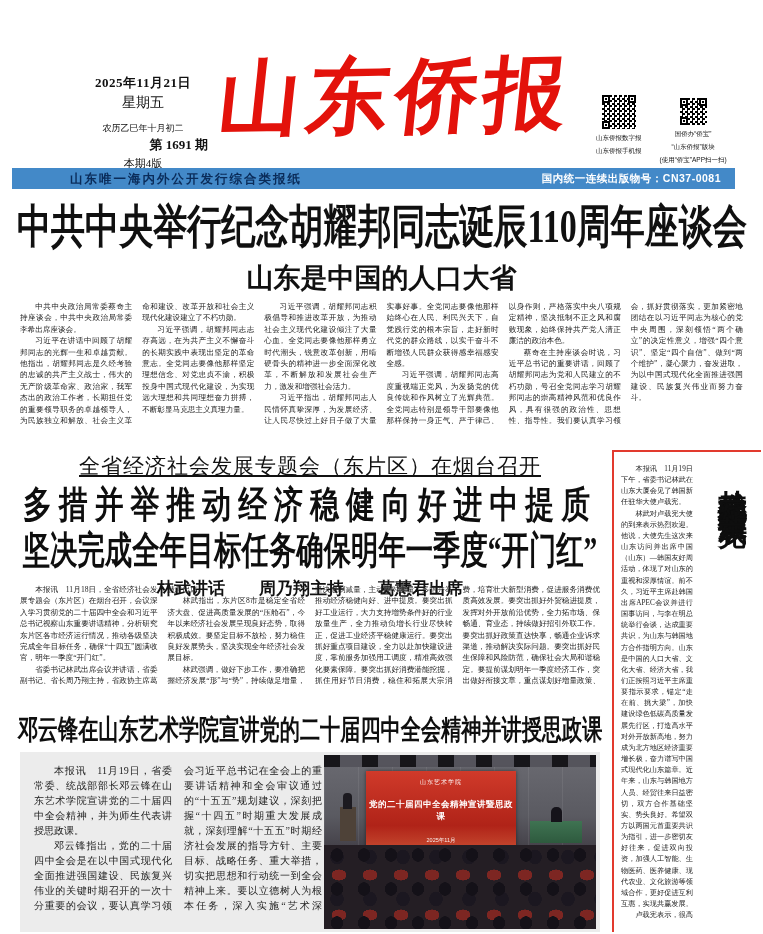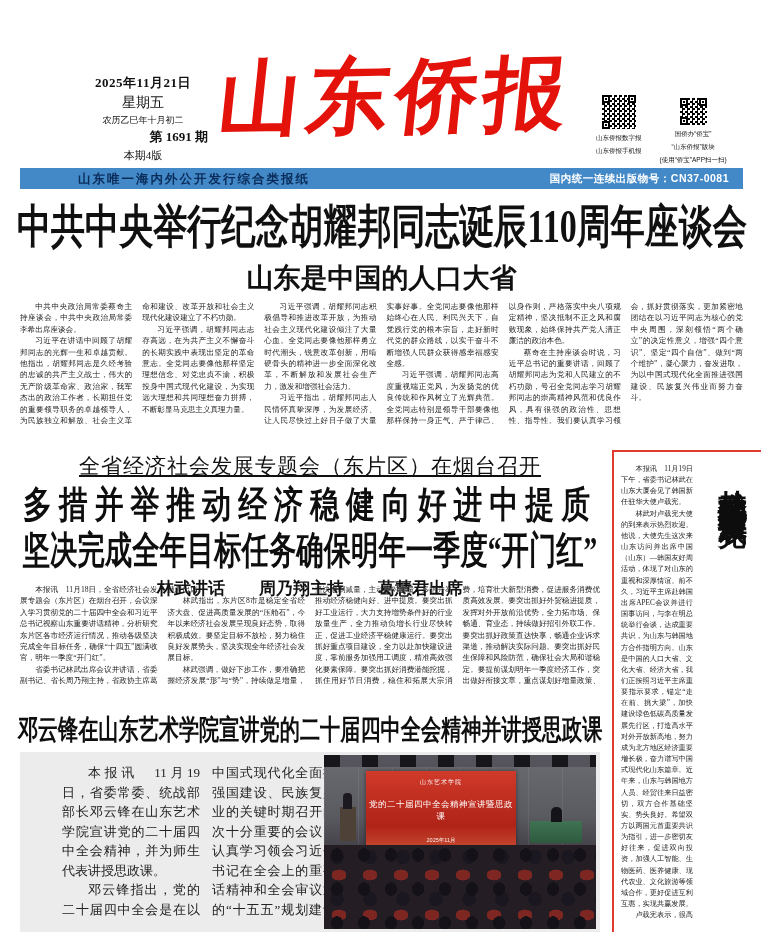--- a/index.html
+++ b/index.html
@@ -10,7 +10,7 @@
   .date-block{position:absolute;left:78px;top:76px;width:130px;text-align:center;line-height:1.15;}
   .date-main{font-size:13px;font-weight:bold;letter-spacing:.5px;}
   .date-week{font-size:14px;margin-top:4px;}
-  .date-lunar{font-size:9px;margin-top:4px;}
+  .date-lunar{font-size:9px;margin-top:12px;}
   .date-issue{font-size:13px;font-weight:bold;margin-top:5px;text-align:right;}
   .date-pages{font-size:11px;margin-top:4px;}
 

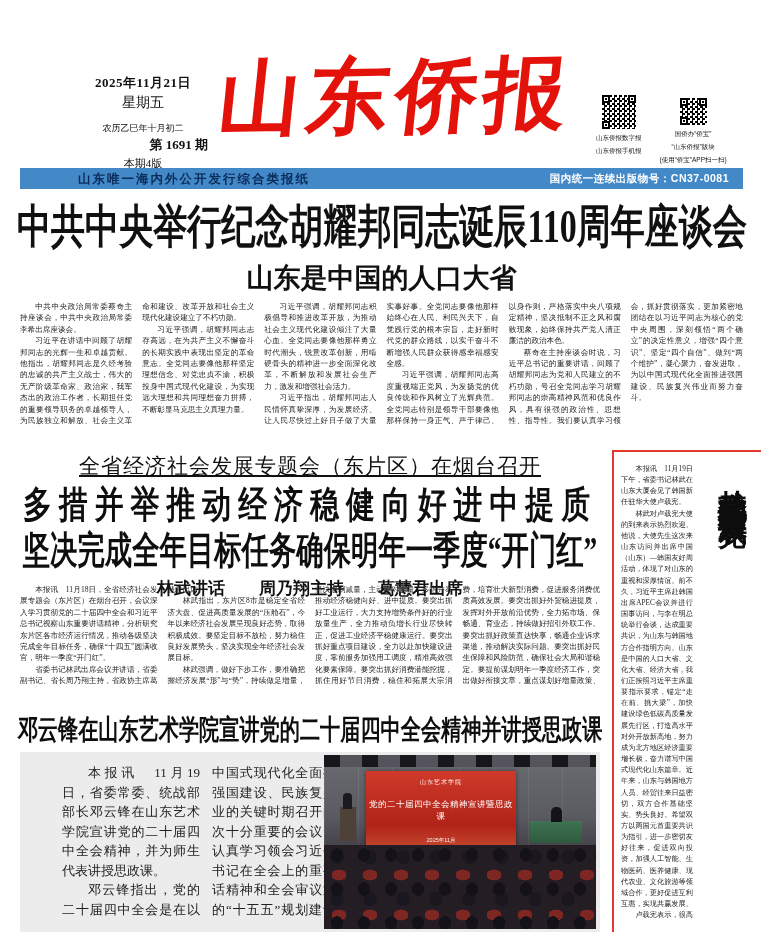--- a/index.html
+++ b/index.html
@@ -29,7 +29,7 @@
   .qr i.tl{left:0;top:0;} .qr i.tr{right:0;top:0;} .qr i.bl{left:0;bottom:0;}
   .qr-label{font-size:6.5px;line-height:1.5;margin-top:3px;font-family:"Liberation Sans","DejaVu Sans",sans-serif;}
 
-  .banner{position:absolute;left:20px;top:168px;width:723px;height:21px;background:#4389c8;
+  .banner{position:absolute;left:12px;top:168px;width:723px;height:21px;background:#4389c8;
           font-family:"Liberation Sans","DejaVu Sans",sans-serif;}
   .banner-left{position:absolute;left:58px;top:3px;font-size:12.5px;font-weight:bold;color:#0a2c5a;letter-spacing:2px;}
   .banner-right{position:absolute;right:14px;top:4px;font-size:10.5px;font-weight:bold;color:#fff;letter-spacing:.5px;}

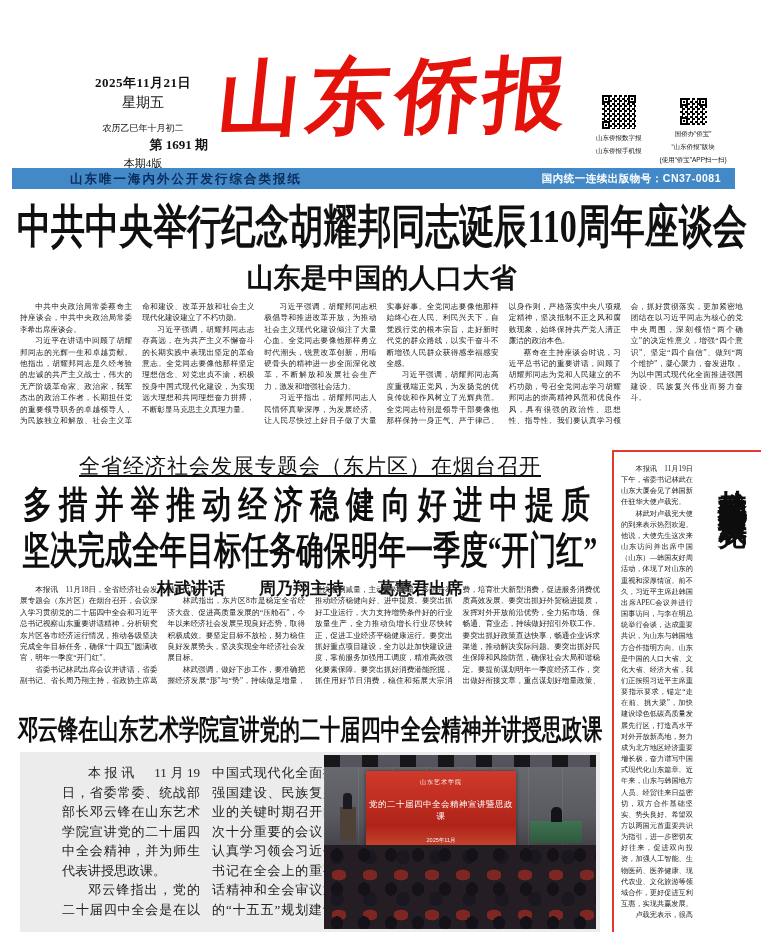--- a/index.html
+++ b/index.html
@@ -69,7 +69,7 @@
                white-space:nowrap;font-size:28px;font-weight:900;color:#0e0e0e;}
   .a3-panel{position:absolute;top:752px;left:20px;width:580px;height:180px;background:#ececec;}
   .a3-body{position:absolute;left:14px;top:11px;width:288px;height:158px;overflow:hidden;
-           column-count:2;column-gap:12px;font-size:13px;line-height:1.5;text-align:justify;color:#222;margin-left:28px;}
+           column-count:2;column-gap:12px;font-size:10px;line-height:1.5;text-align:justify;color:#222;}
 
   
   .photo{position:absolute;right:4px;top:3px;width:272px;height:174px;overflow:hidden;

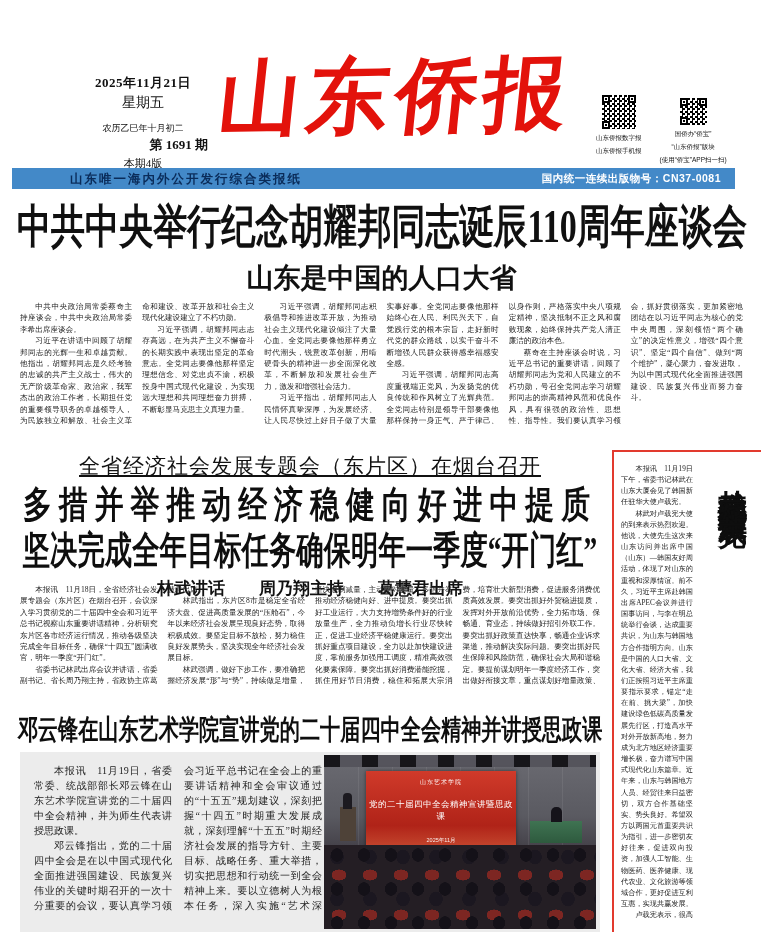--- a/index.html
+++ b/index.html
@@ -82,7 +82,7 @@
              background:linear-gradient(#d03a2a,#b02318 70%,#c5492f);box-shadow:0 0 4px rgba(0,0,0,.5);
              text-align:center;color:#fff;font-family:"Liberation Sans","DejaVu Sans",sans-serif;}
   .ph-logo{font-size:6px;margin-top:7px;opacity:.95;letter-spacing:1px;}
-  .ph-title{font-size:8.5px;font-weight:normal;margin-top:12px;letter-spacing:.5px;}
+  .ph-title{font-size:8.5px;font-weight:bold;margin-top:12px;letter-spacing:.5px;}
   .ph-date{font-size:5.5px;margin-top:14px;opacity:.9;}
   .ph-podium{position:absolute;left:16px;top:52px;width:16px;height:34px;background:#4e4238;}
   .ph-speaker{position:absolute;left:19px;top:38px;width:9px;height:16px;background:#1c1a20;border-radius:4px 4px 0 0;}

